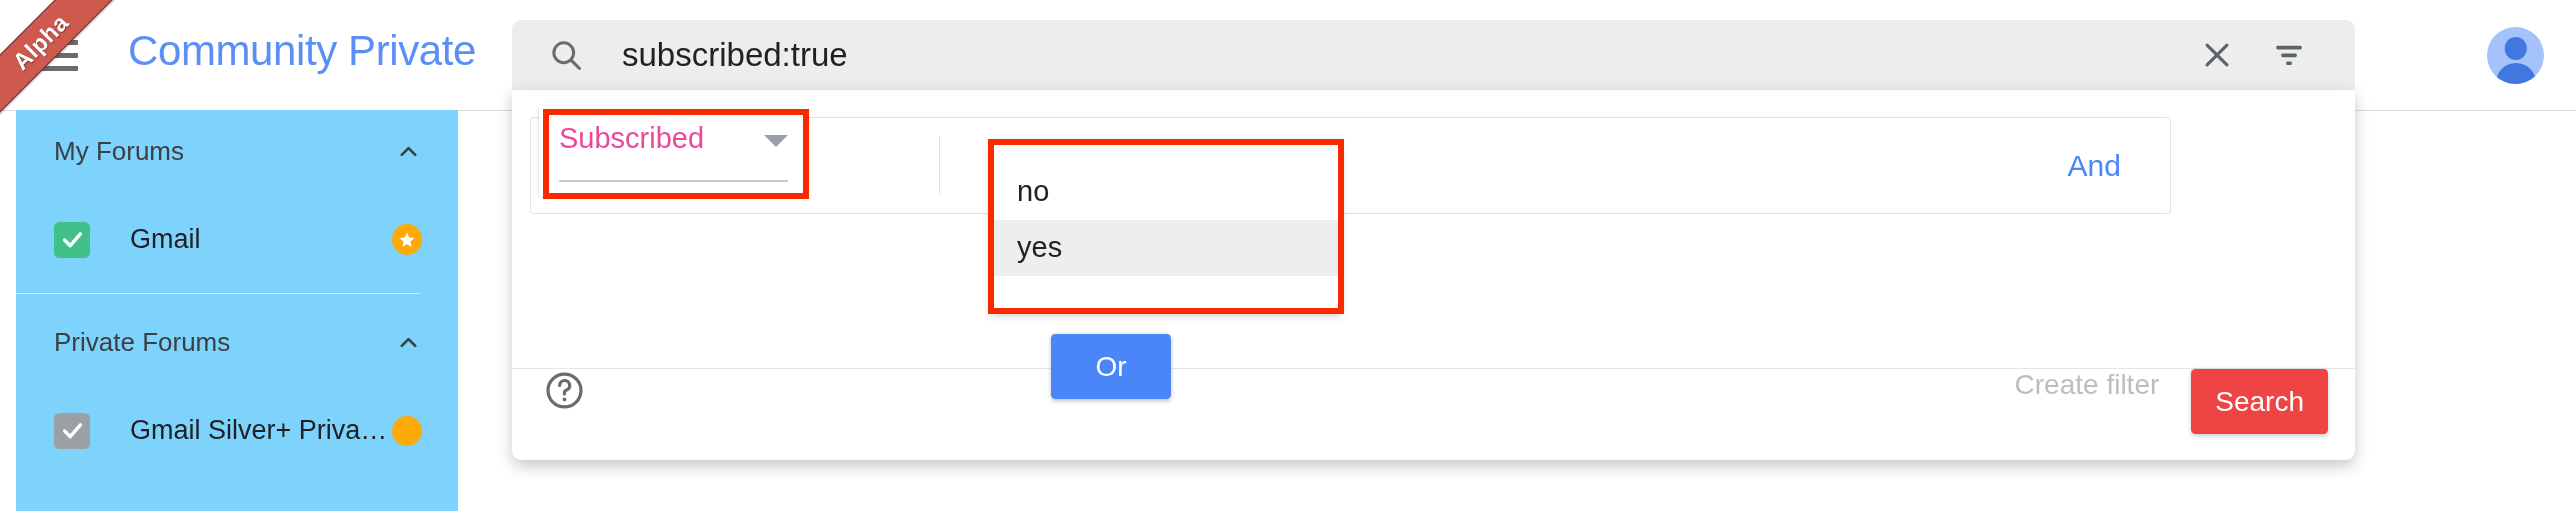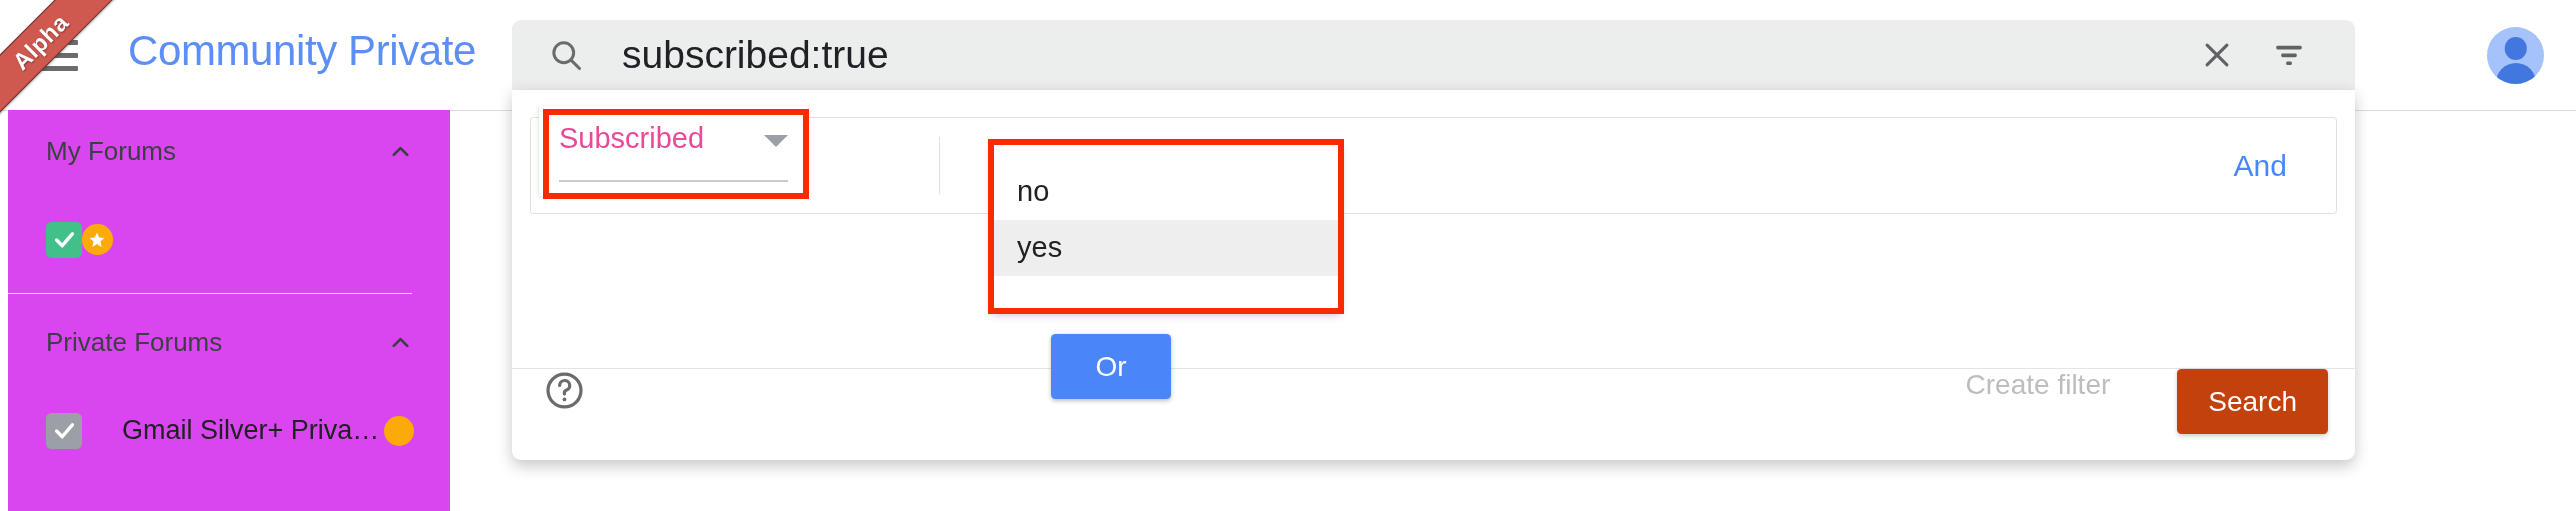--- a/index.html
+++ b/index.html
@@ -71,7 +71,7 @@
     flex: 1; margin-left: 36px;
     border: none; outline: none; background: transparent;
     font-family: "Liberation Sans", sans-serif;
-    font-size: 39px; color: #202124;
+    font-size: 33px; color: #202124;
   }
   .icon-btn { width: 56px; height: 56px; display:flex; align-items:center; justify-content:center; cursor:pointer; border-radius:50%; }
   .clear-btn { margin-right: 16px; }

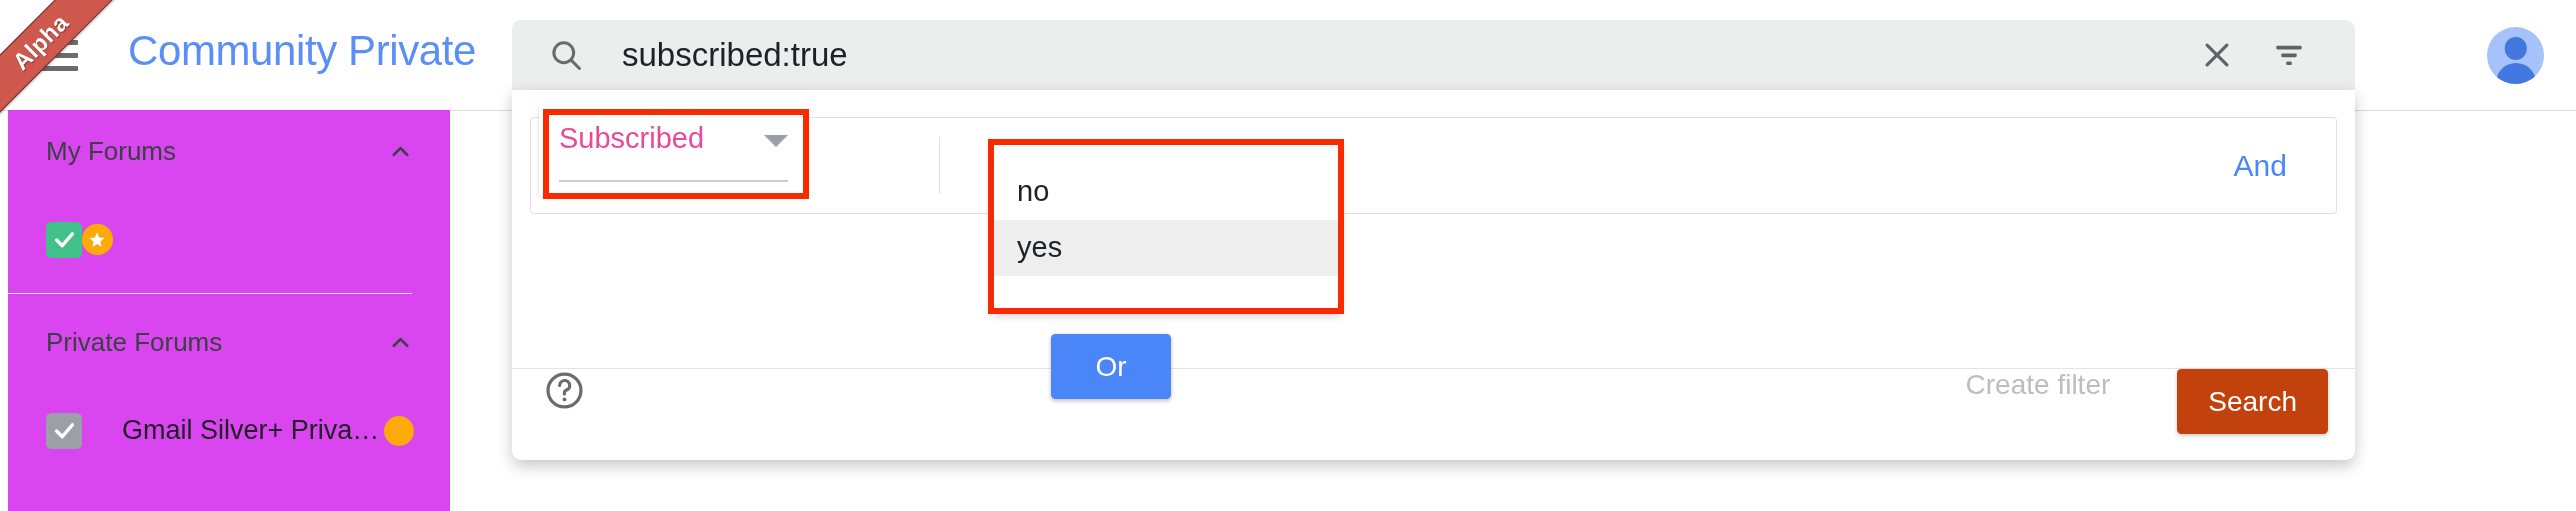--- a/index.html
+++ b/index.html
@@ -88,8 +88,8 @@
 
   
   .sidebar {
-    position: absolute; left: 8px; top: 110px; width: 442px; bottom: 0;
-    background: #d946ef; z-index: 10;
+    position: absolute; left: 16px; top: 110px; width: 442px; bottom: 0;
+    background: #7dd3fc; z-index: 10;
   }
   .section-head {
     position: relative; height: 83px;

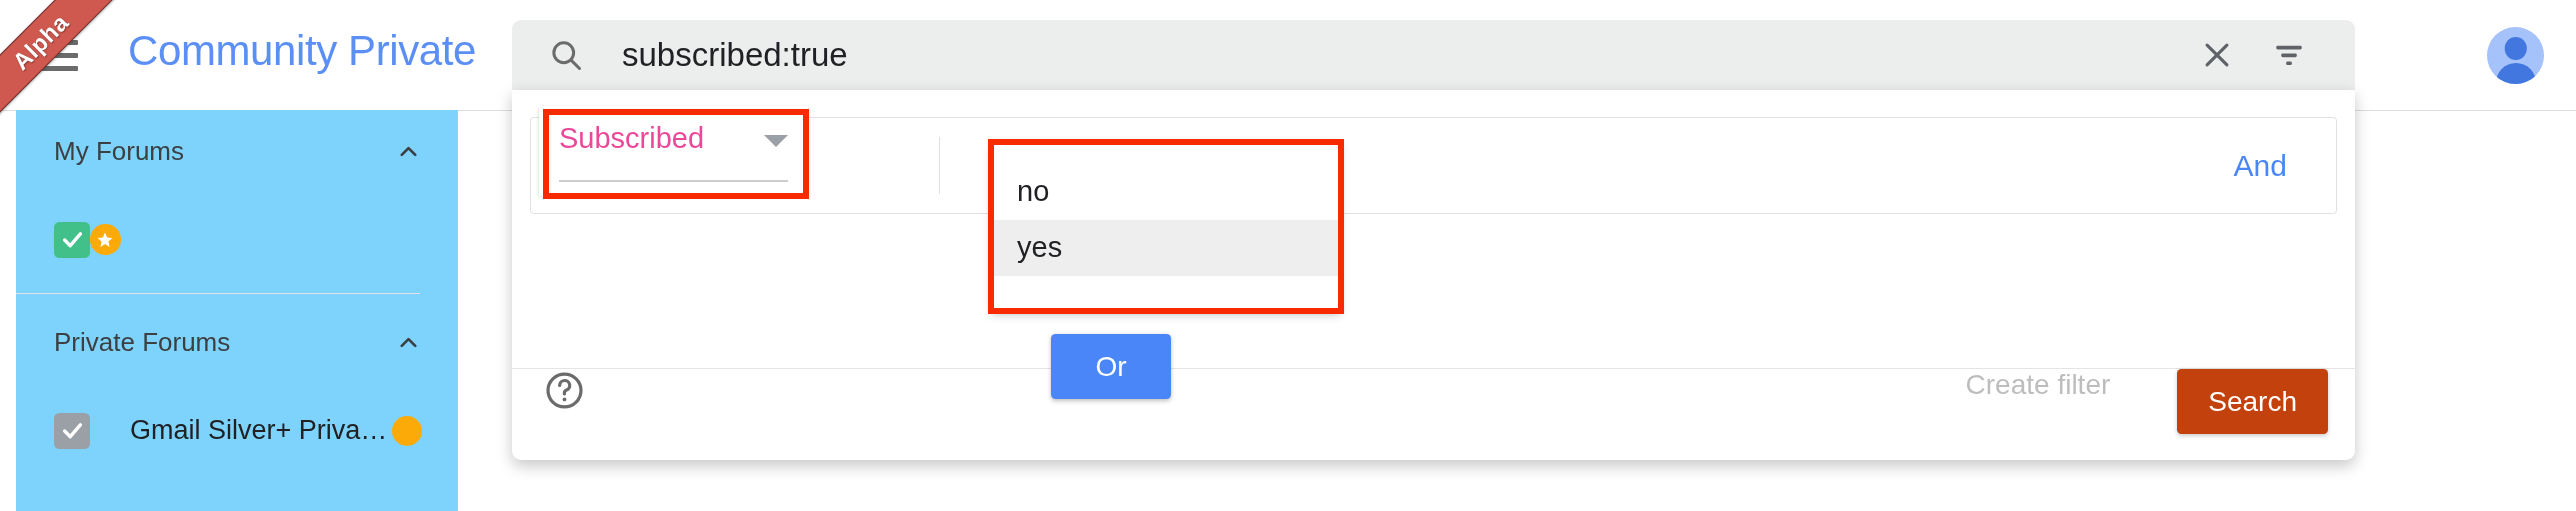--- a/index.html
+++ b/index.html
@@ -128,7 +128,7 @@
 
   .cond-row {
     position: absolute; left: 18px; top: 27px;
-    width: 1807px; height: 97px;
+    width: 1641px; height: 97px;
     border: 0.9px solid #e0e0e0; border-radius: 3.6px;
     background: #fff;
     display: flex; align-items: center;

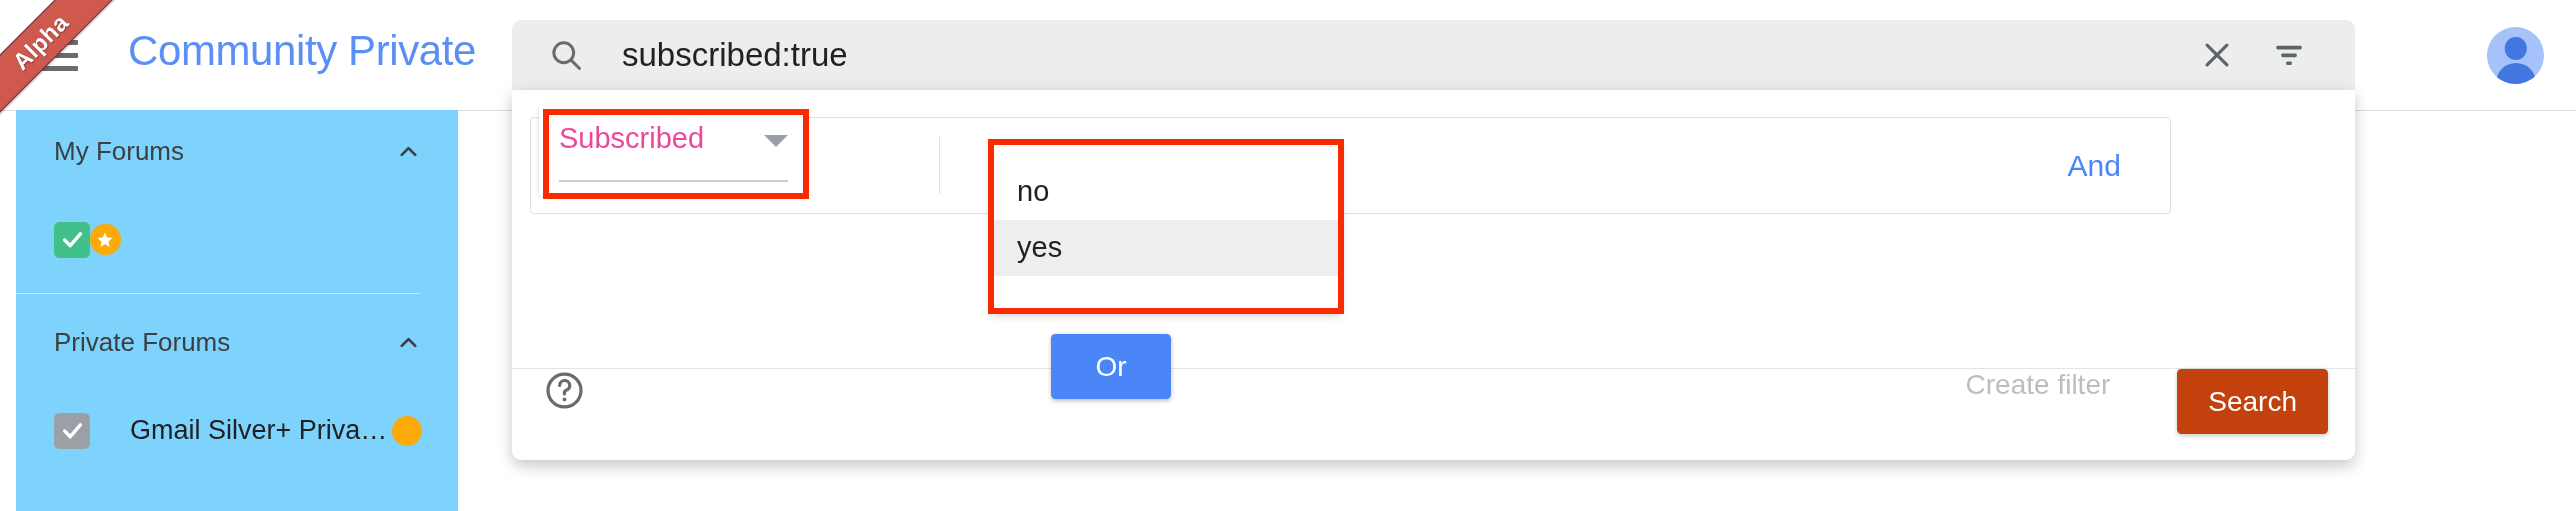--- a/index.html
+++ b/index.html
@@ -275,6 +275,7 @@
             <polyline points="5,12.5 10,17.5 19,7"></polyline>
           </svg>
       </span>
+      <span class="forum-name">Gmail</span>
       <span class="star-badge">
         <svg viewBox="0 0 24 24" width="20" height="20" fill="#fff">
             <polygon points="12,3 14.6,9.1 21,9.6 16.1,13.9 17.6,20.3 12,16.9 6.4,20.3 7.9,13.9 3,9.6 9.4,9.1"></polygon>

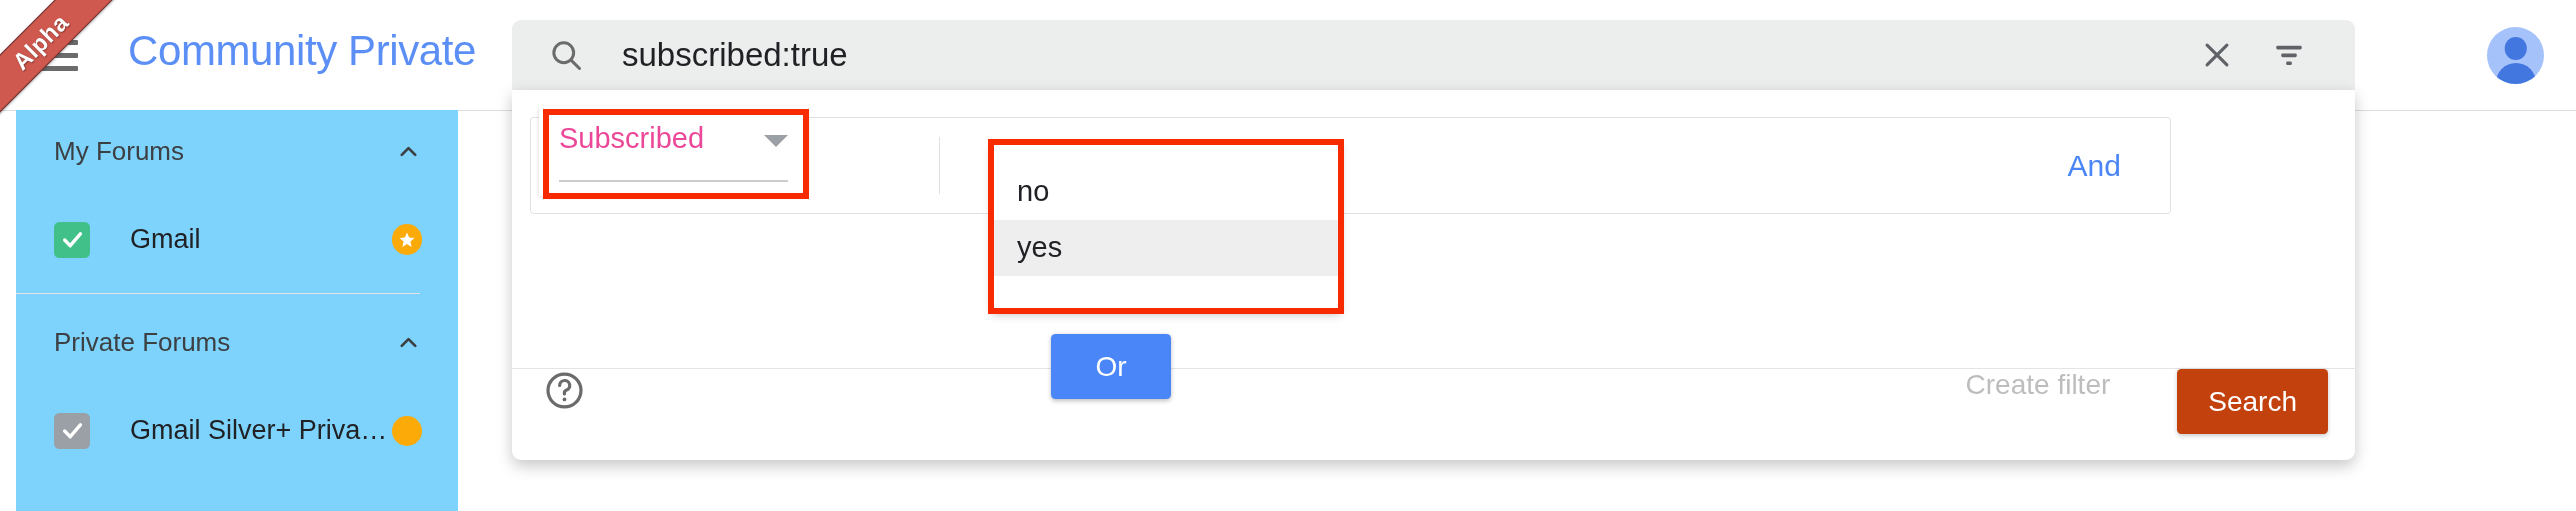--- a/index.html
+++ b/index.html
@@ -200,12 +200,11 @@
     font-size: 28px; color: #bdbdbd; margin-right: 32px; cursor: default;
   }
   .search-btn {
-    background: #c2410c; color: #fff; border: none; border-radius: 4.5px;
-    padding: 0 31px; height: 65px;
+    background: #ef4444; color: #fff; border: none; border-radius: 4.5px;
+    padding: 0 24px; height: 65px;
     font-family: "Liberation Sans", sans-serif;
     font-size: 28px; font-weight: 500; cursor: pointer;
     box-shadow: 0 1.8px 4.5px rgba(0,0,0,.2);
-    margin-left: 35px;
   }
 </style>
 </head>

